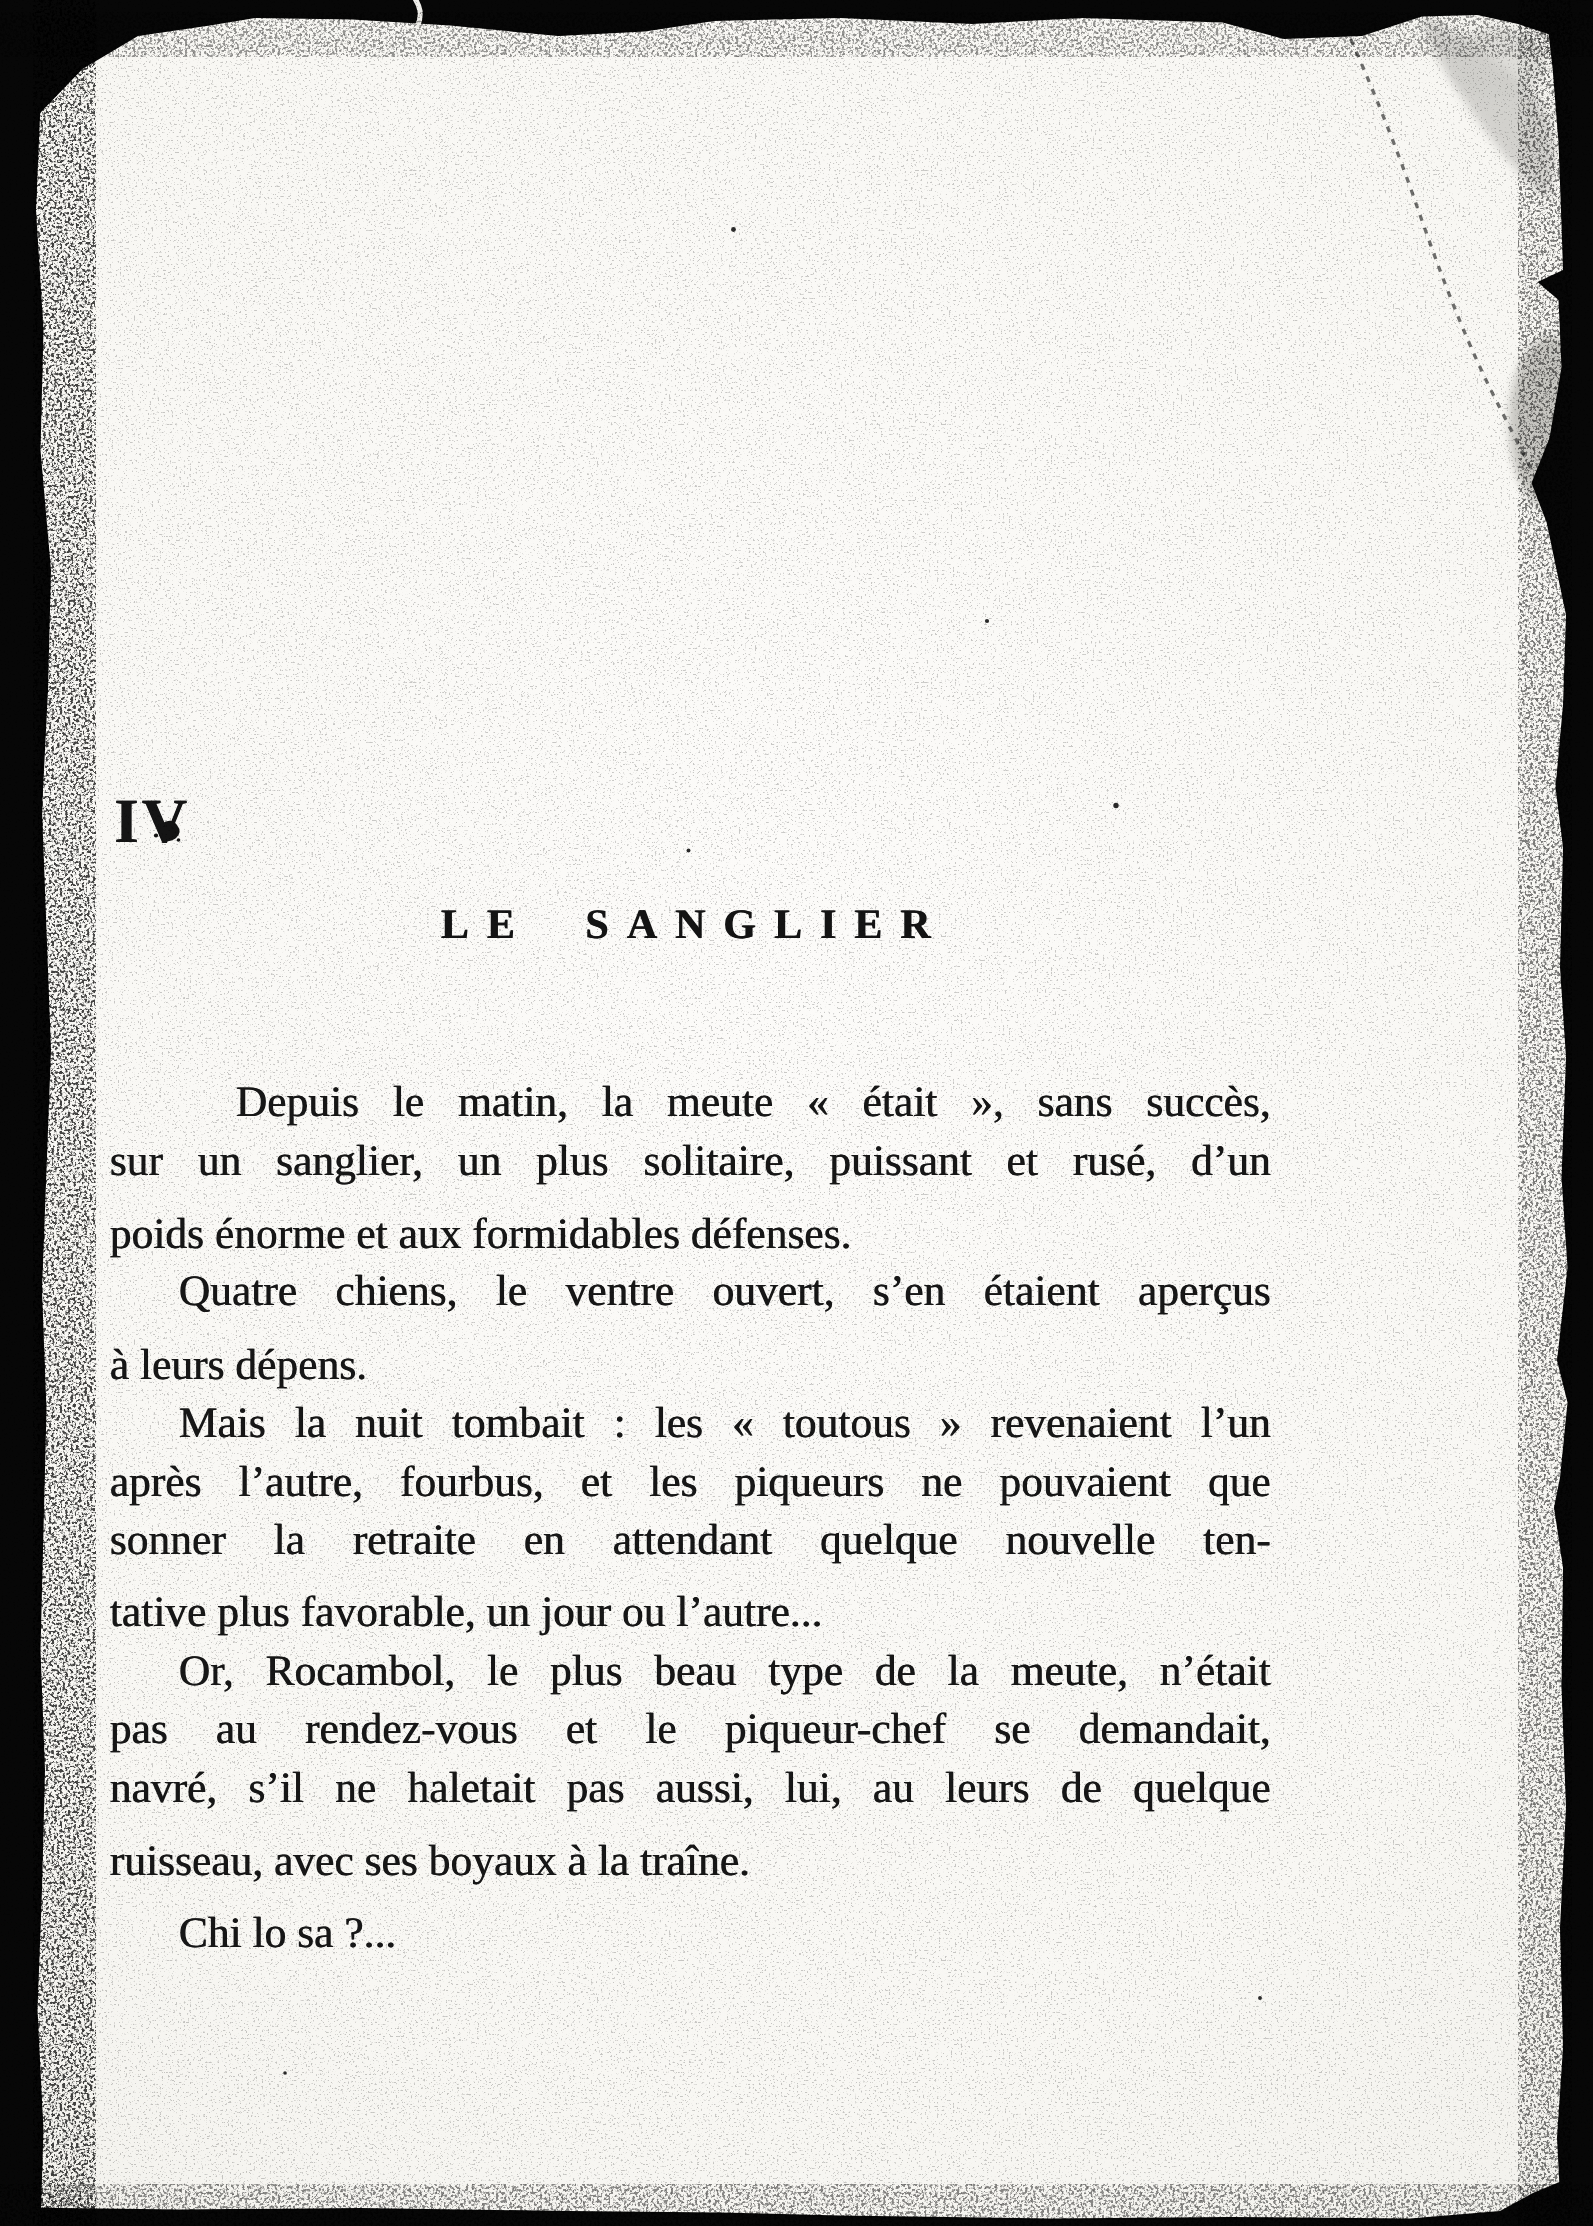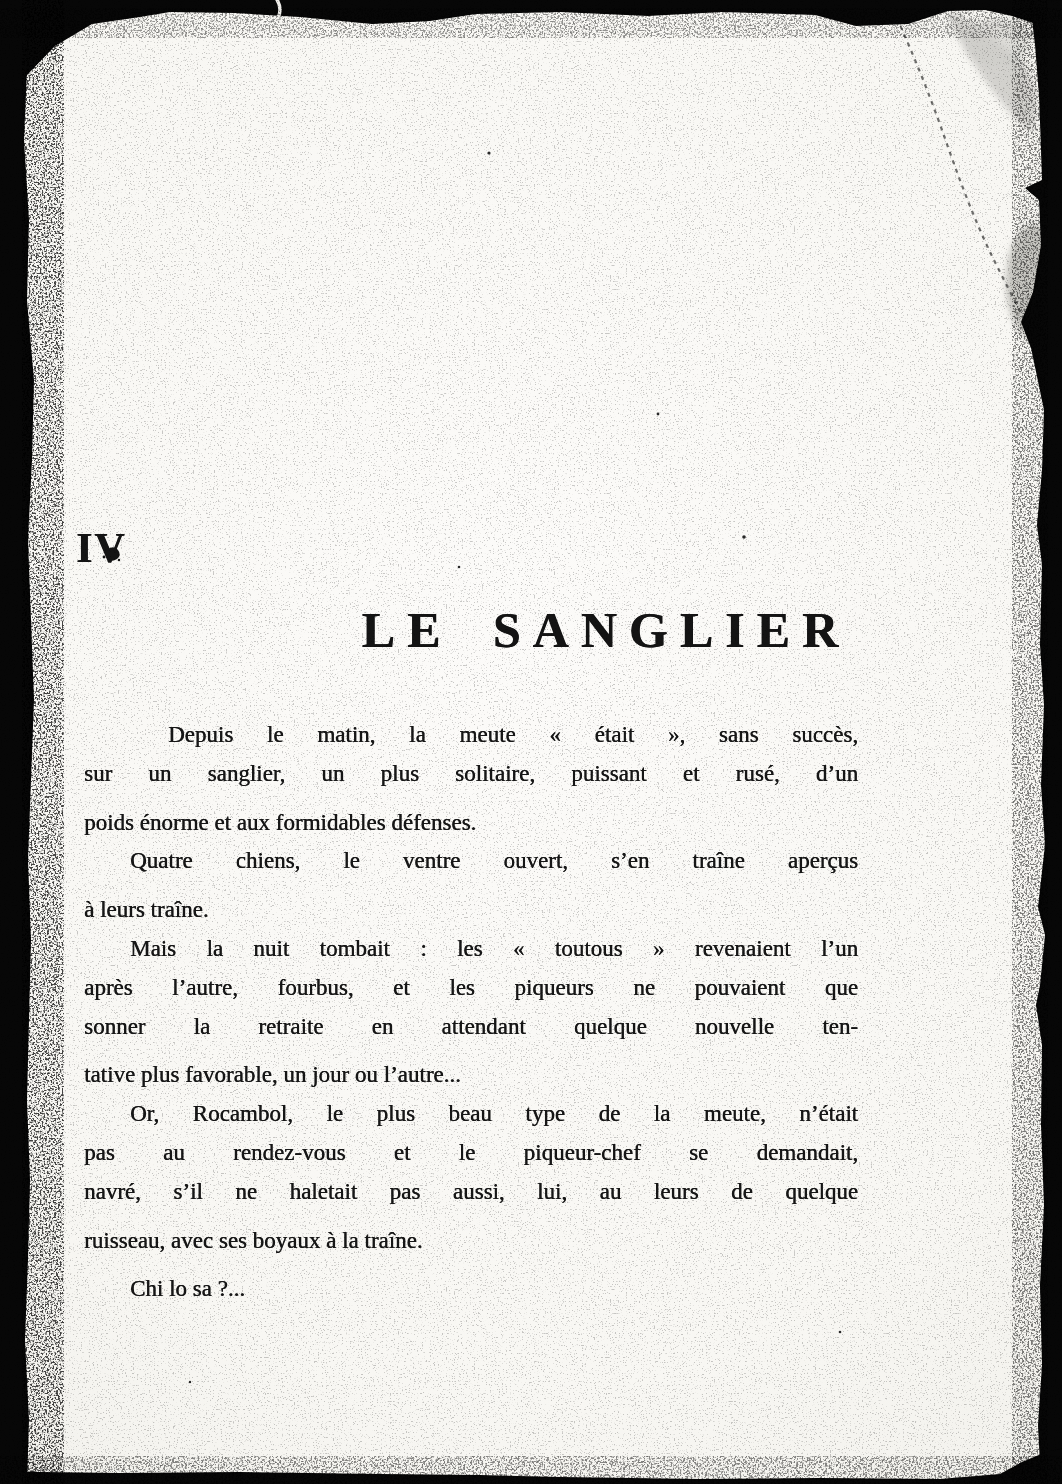--- a/index.html
+++ b/index.html
@@ -25,8 +25,8 @@
   .chapter-title {
     position: absolute;
     left: 76px; width: 774px; top: 601px;
-    text-align: right;
-    font-size: 50px; font-weight: bold;
+    text-align: center;
+    font-size: 28px; font-weight: bold;
     letter-spacing: 12px;
     word-spacing: 16px;
     color: #141414;

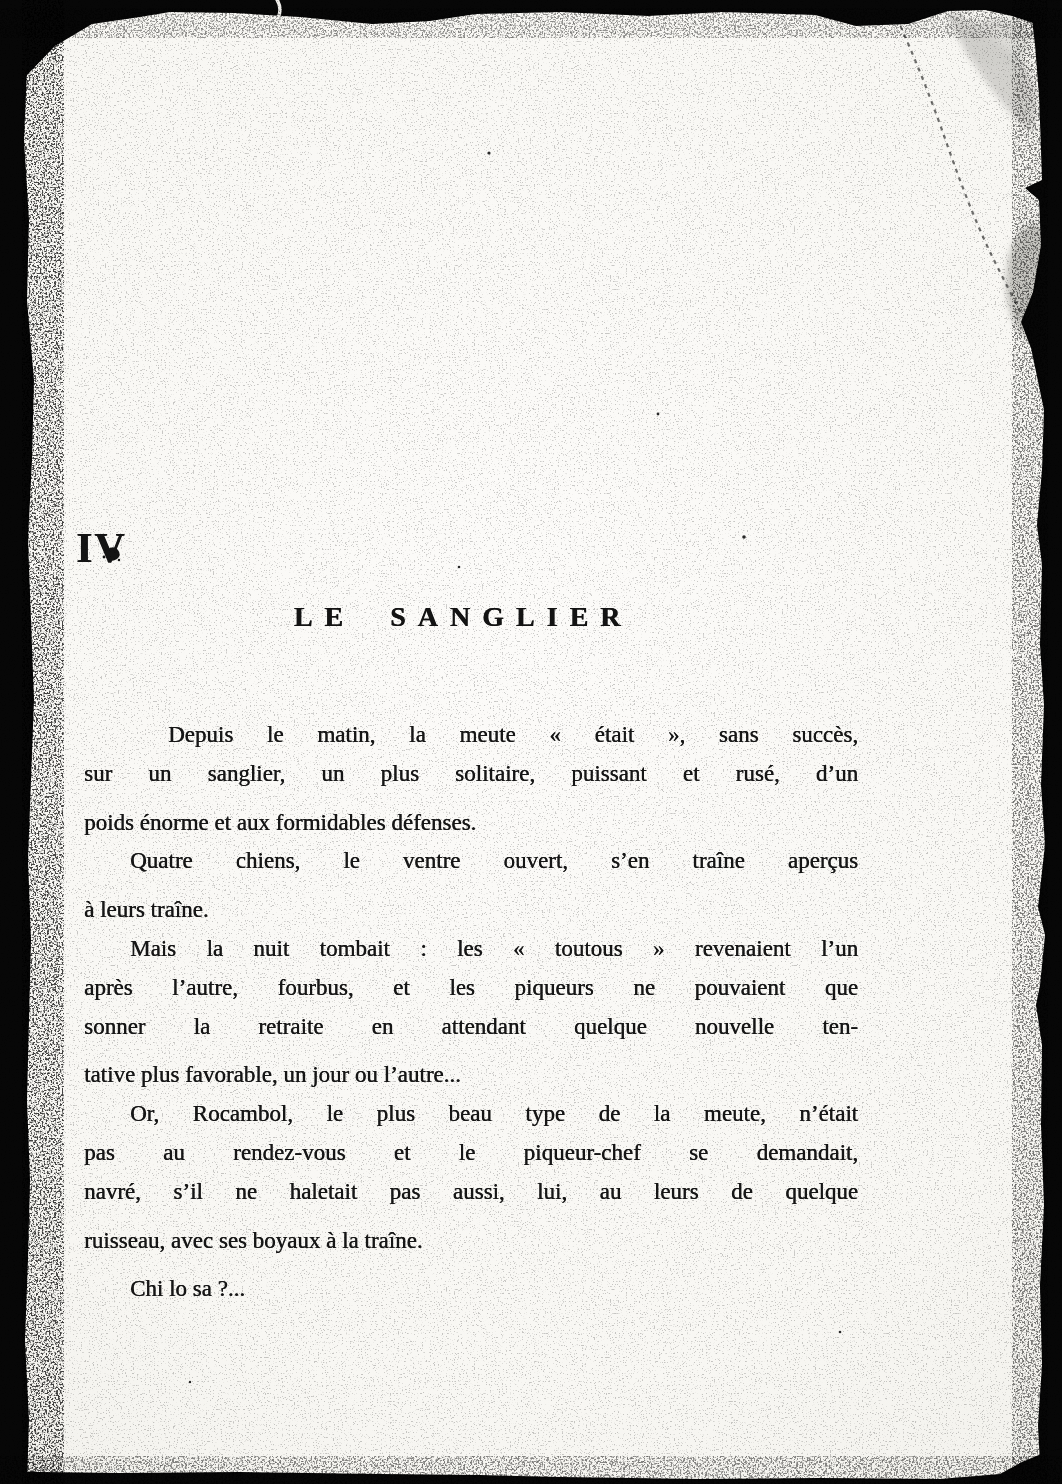--- a/index.html
+++ b/index.html
@@ -35,8 +35,8 @@
   }
   .body-text {
     position: absolute;
-    left: 84px; top: 716px; width: 774px;
-    font-size: 23px;
+    left: 73px; top: 716px; width: 774px;
+    font-size: 29px;
     line-height: 38.8px;
     color: #171717;
     text-shadow: 0.45px 0 0 currentColor;

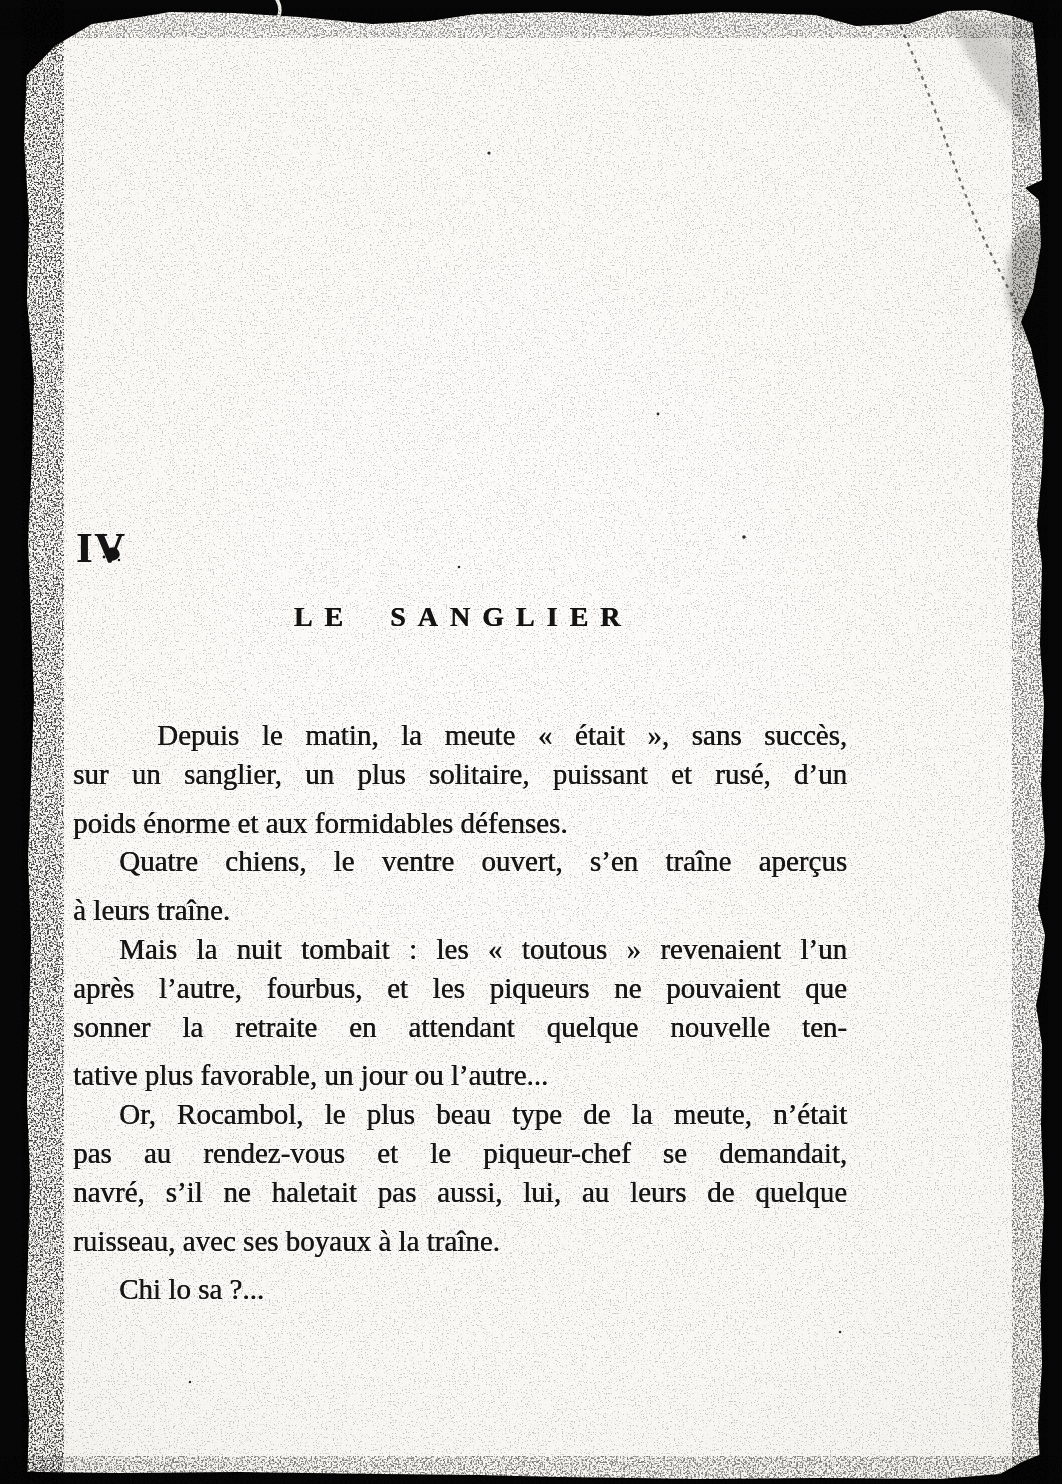--- a/index.html
+++ b/index.html
@@ -66,7 +66,7 @@
       <div class="line first opening">Depuis le matin, la meute « était », sans succès,</div>
       <div class="line">sur un sanglier, un plus solitaire, puissant et rusé, d’un</div>
       <div class="line last">poids énorme et aux formidables défenses.</div>
-      <div class="line first">Quatre chiens, le ventre ouvert, s’en traîne aperçus</div>
+      <div class="line first">Quatre chiens, le ventre ouvert, s’en étaient aperçus</div>
       <div class="line last">à leurs traîne.</div>
       <div class="line first">Mais la nuit tombait : les « toutous » revenaient l’un</div>
       <div class="line">après l’autre, fourbus, et les piqueurs ne pouvaient que</div>

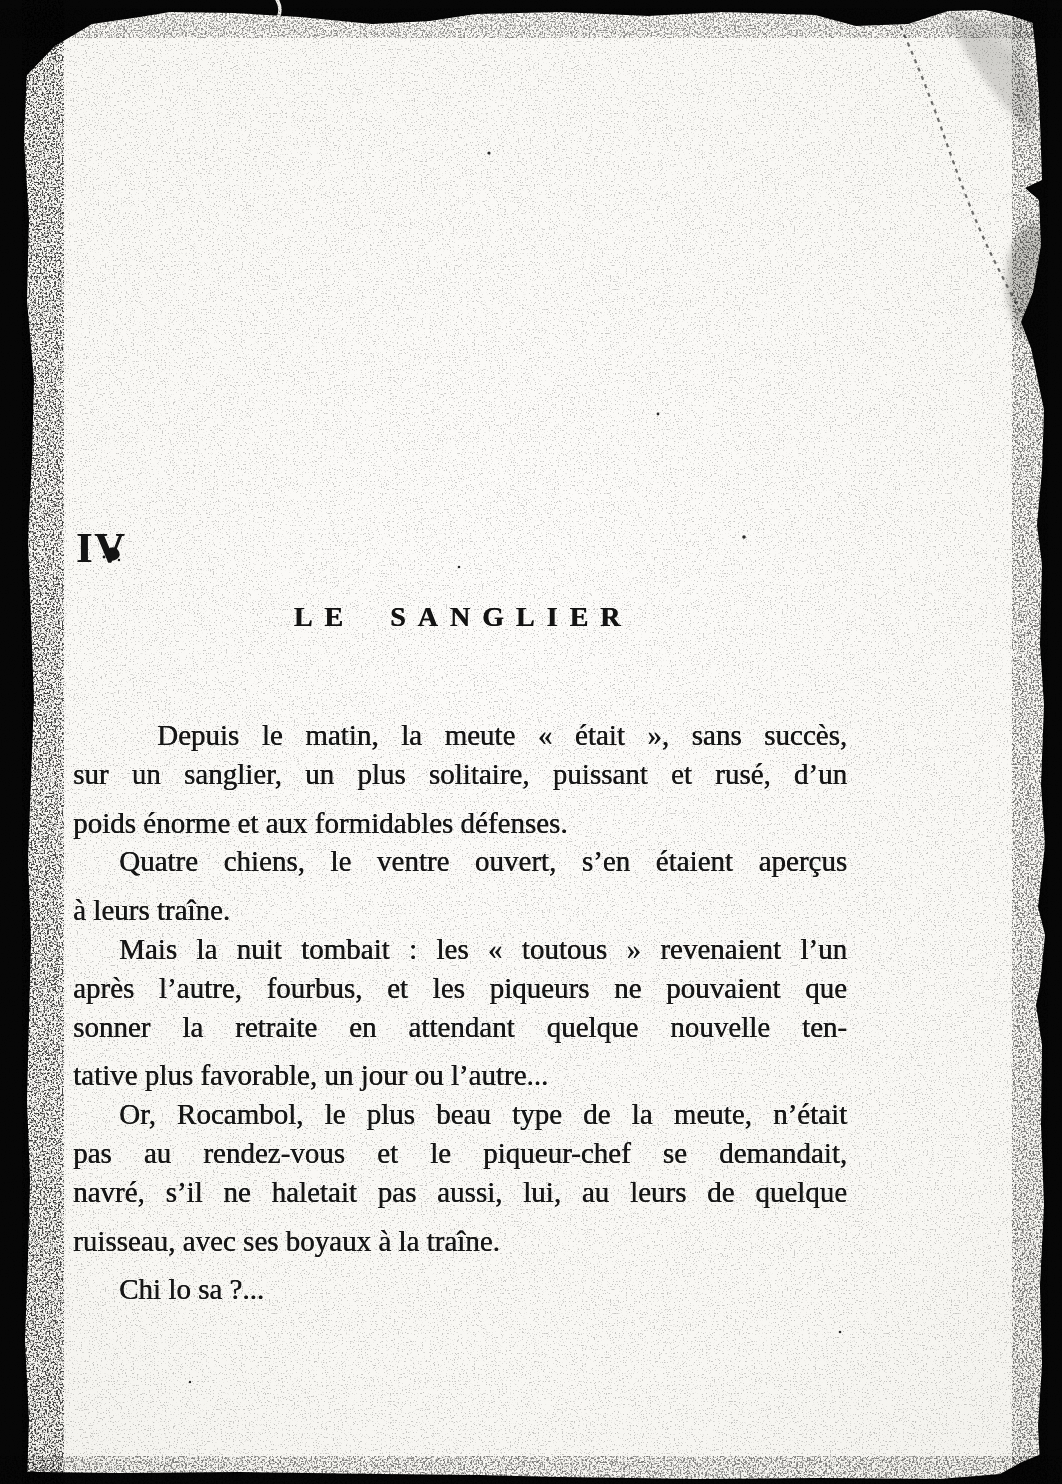--- a/index.html
+++ b/index.html
@@ -67,7 +67,7 @@
       <div class="line">sur un sanglier, un plus solitaire, puissant et rusé, d’un</div>
       <div class="line last">poids énorme et aux formidables défenses.</div>
       <div class="line first">Quatre chiens, le ventre ouvert, s’en étaient aperçus</div>
-      <div class="line last">à leurs traîne.</div>
+      <div class="line last">à leurs dépens.</div>
       <div class="line first">Mais la nuit tombait : les « toutous » revenaient l’un</div>
       <div class="line">après l’autre, fourbus, et les piqueurs ne pouvaient que</div>
       <div class="line">sonner la retraite en attendant quelque nouvelle ten-</div>

